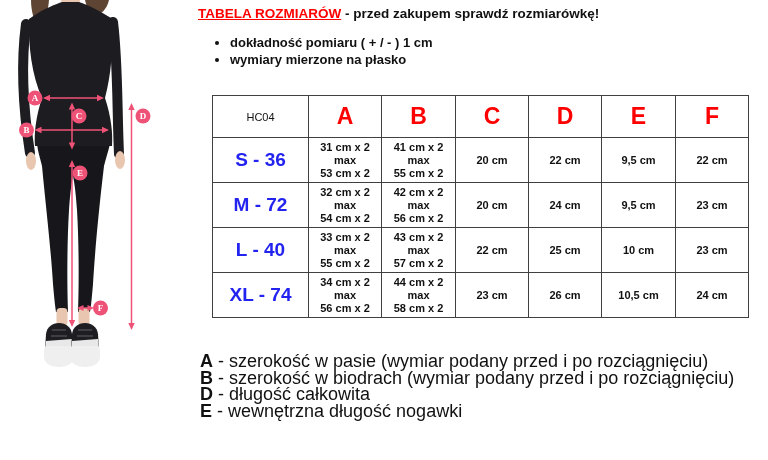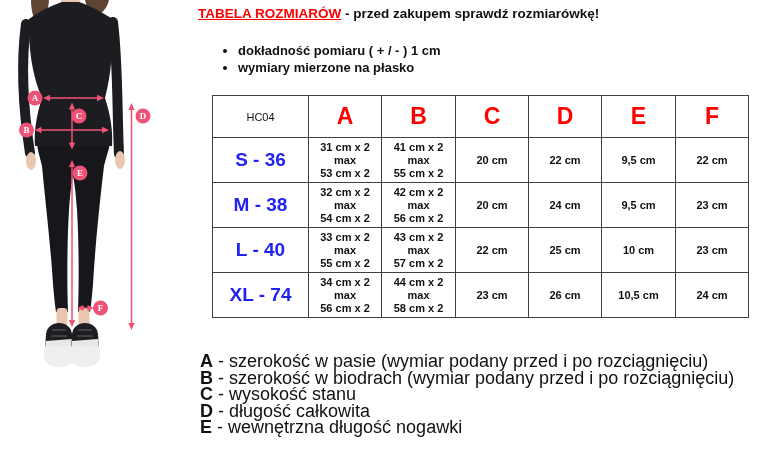--- a/index.html
+++ b/index.html
@@ -22,7 +22,7 @@
     color:#FF0000; text-decoration:underline;
   }
   .bullet-list {
-    position:absolute; left:200px; top:26px; margin:16px; padding:0 0 0 22px;
+    position:absolute; left:200px; top:26px; margin:8px; padding:0 0 0 22px;
     font-size:13px; font-weight:bold; color:#111;
   }
   .bullet-list li { line-height:17px; }

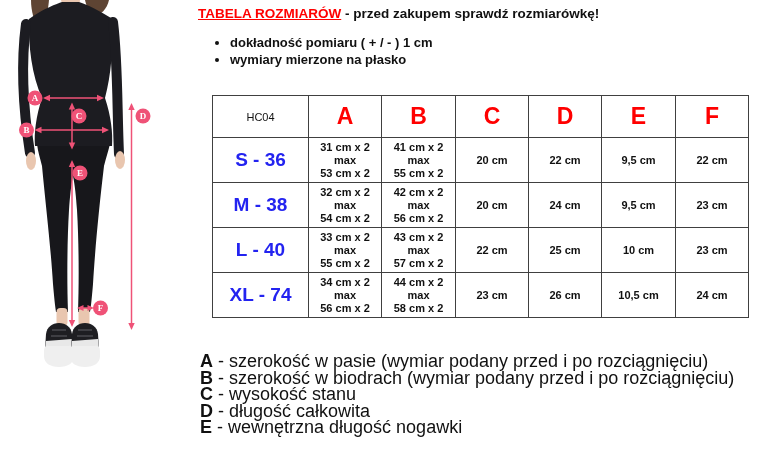--- a/index.html
+++ b/index.html
@@ -190,7 +190,7 @@
       <td class="val">22 cm</td>
     </tr>
     <tr class="body">
-      <td class="size-label">M - 38</td>
+      <td class="size-label">M - 72</td>
       <td class="val pre">32 cm x 2
 max
 54 cm x 2</td>

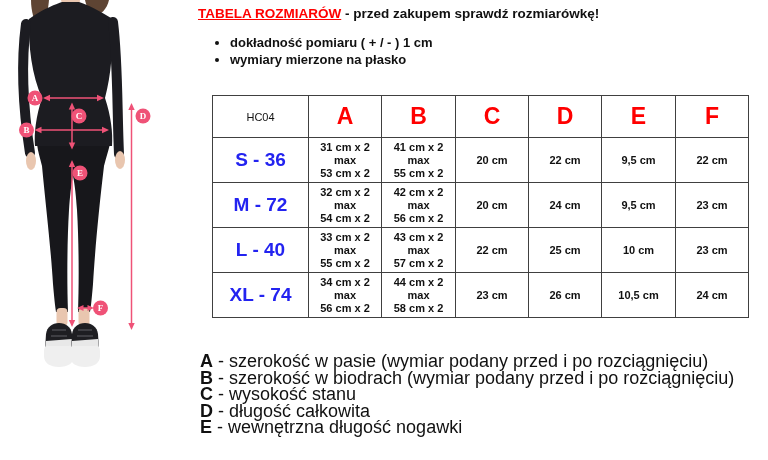--- a/index.html
+++ b/index.html
@@ -234,7 +234,6 @@
 <div class="legend">
   <div class="legend-item"><span class="legend-key">A</span><span> - szerokość w pasie (wymiar podany przed i po rozciągnięciu)</span></div>
   <div class="legend-item"><span class="legend-key">B</span><span> - szerokość w biodrach (wymiar podany przed i po rozciągnięciu)</span></div>
-  <div class="legend-item"><span class="legend-key">C</span><span> - wysokość stanu</span></div>
   <div class="legend-item"><span class="legend-key">D</span><span> - długość całkowita</span></div>
   <div class="legend-item"><span class="legend-key">E</span><span> - wewnętrzna długość nogawki</span></div>
 </div>

